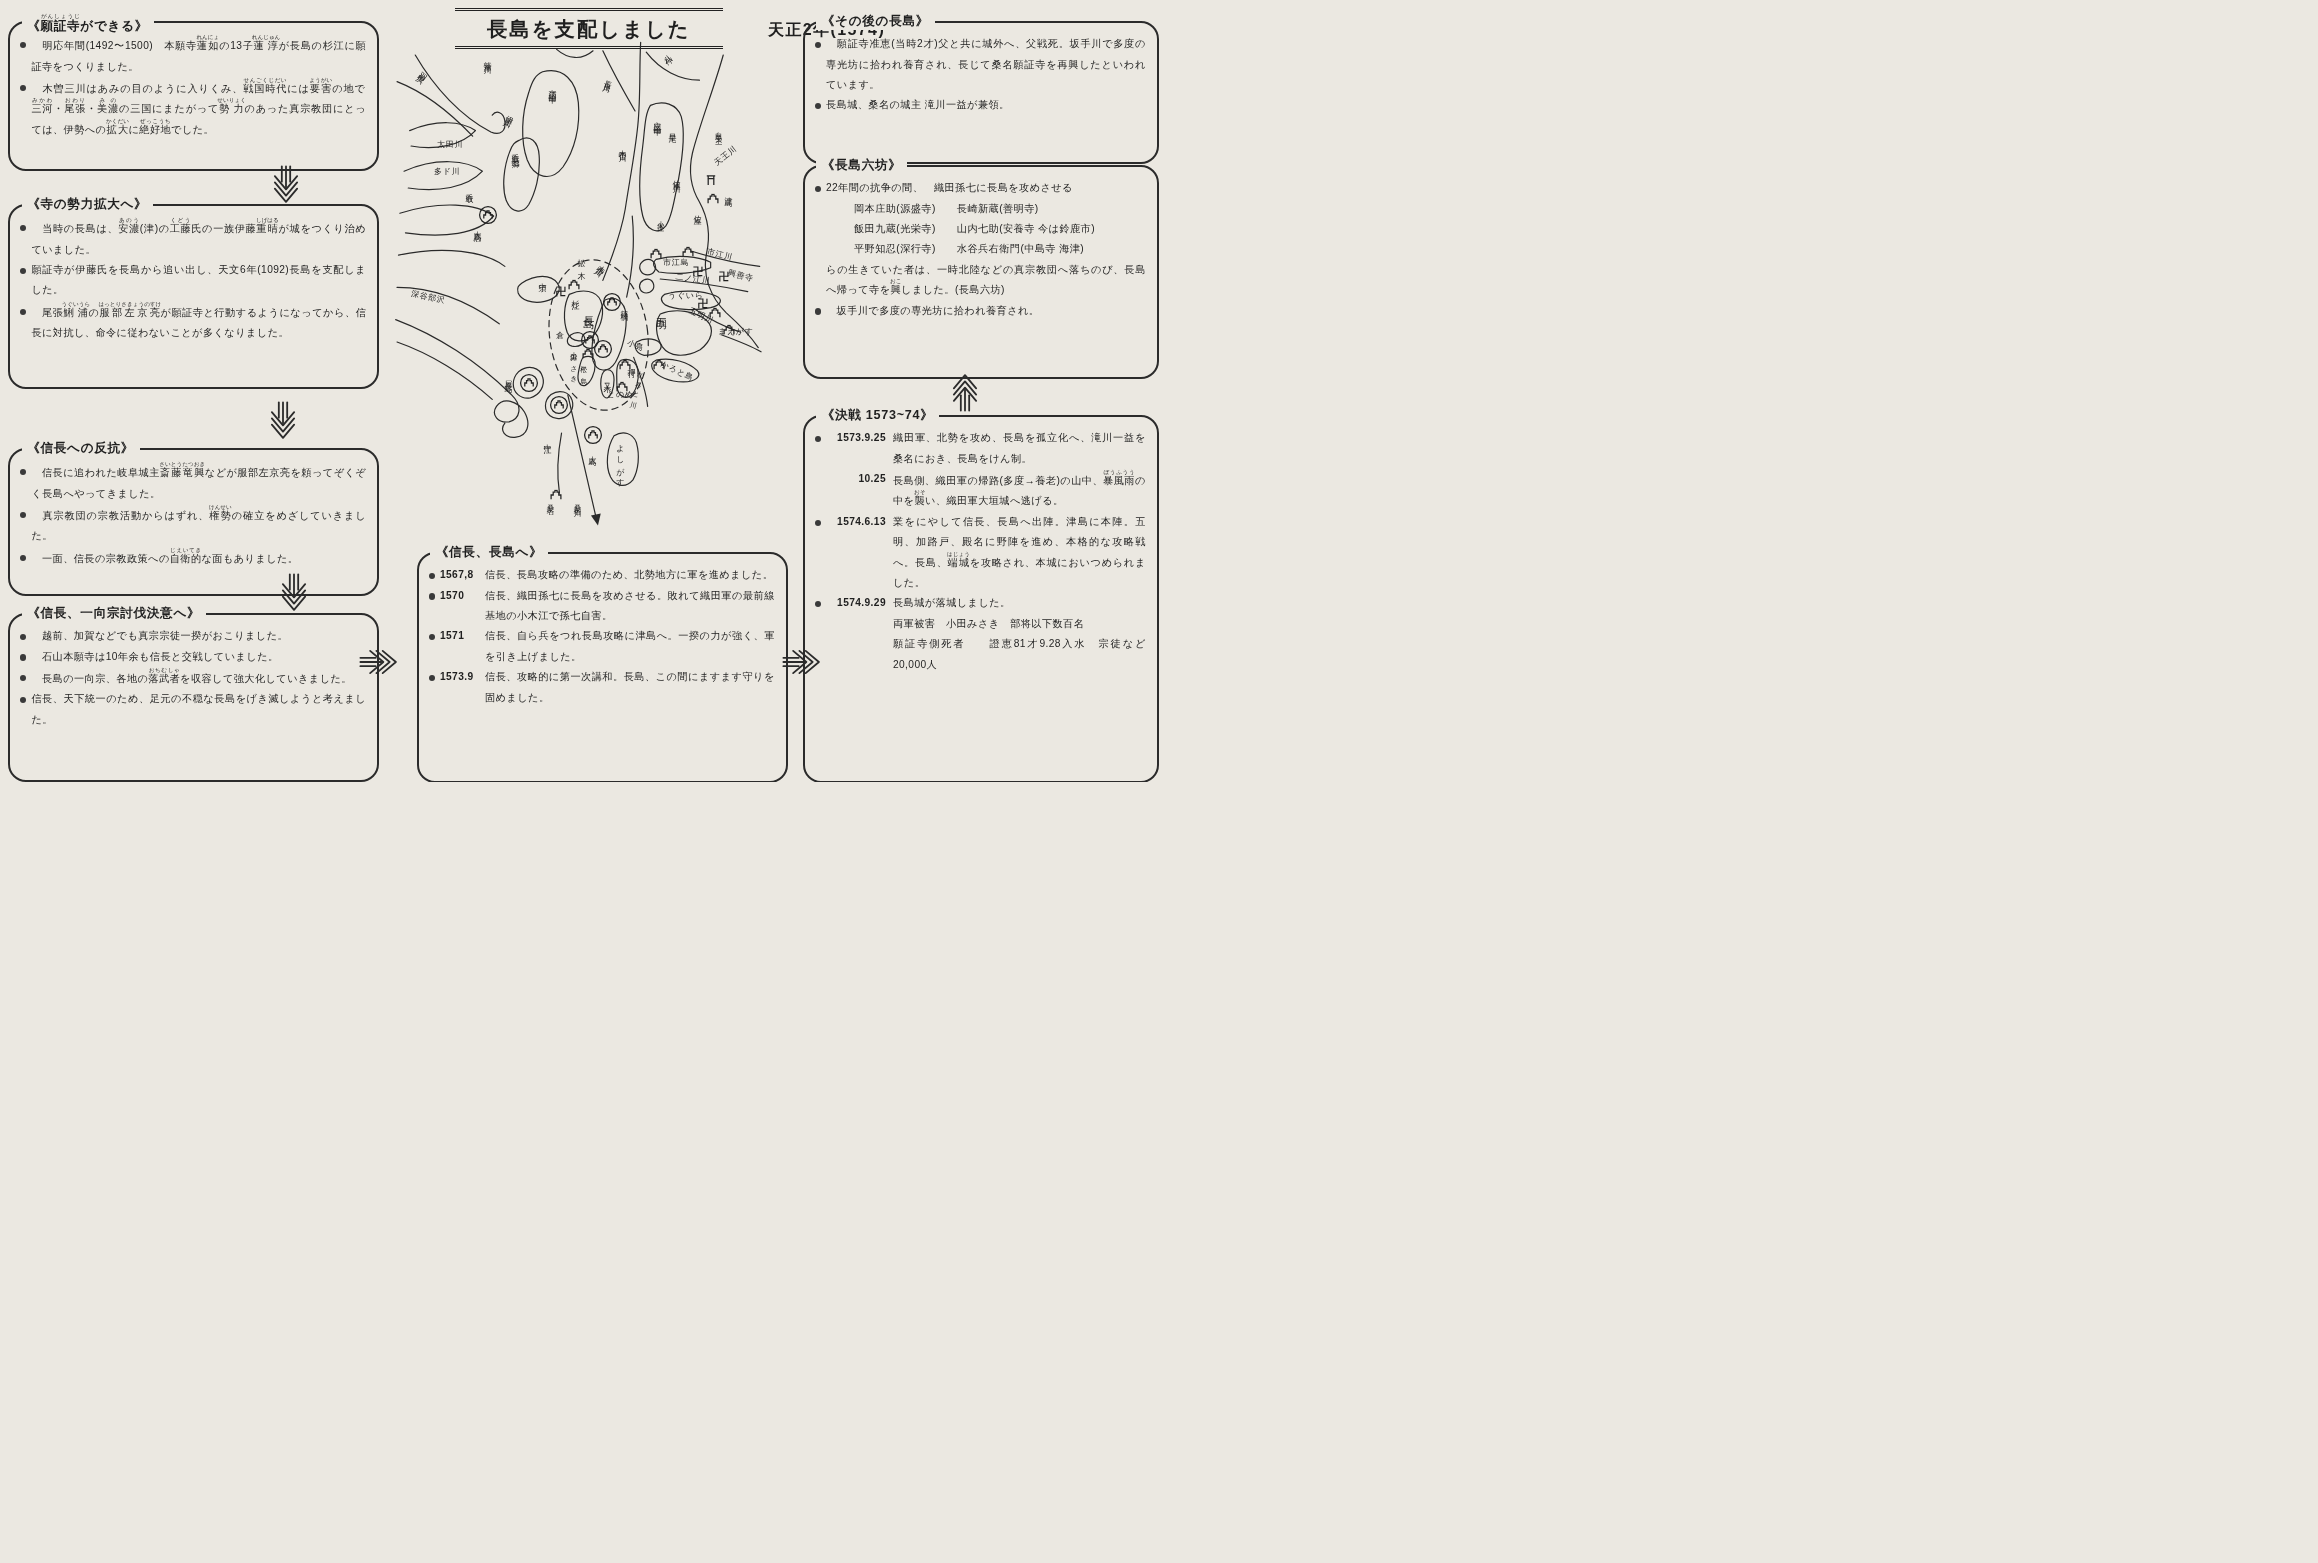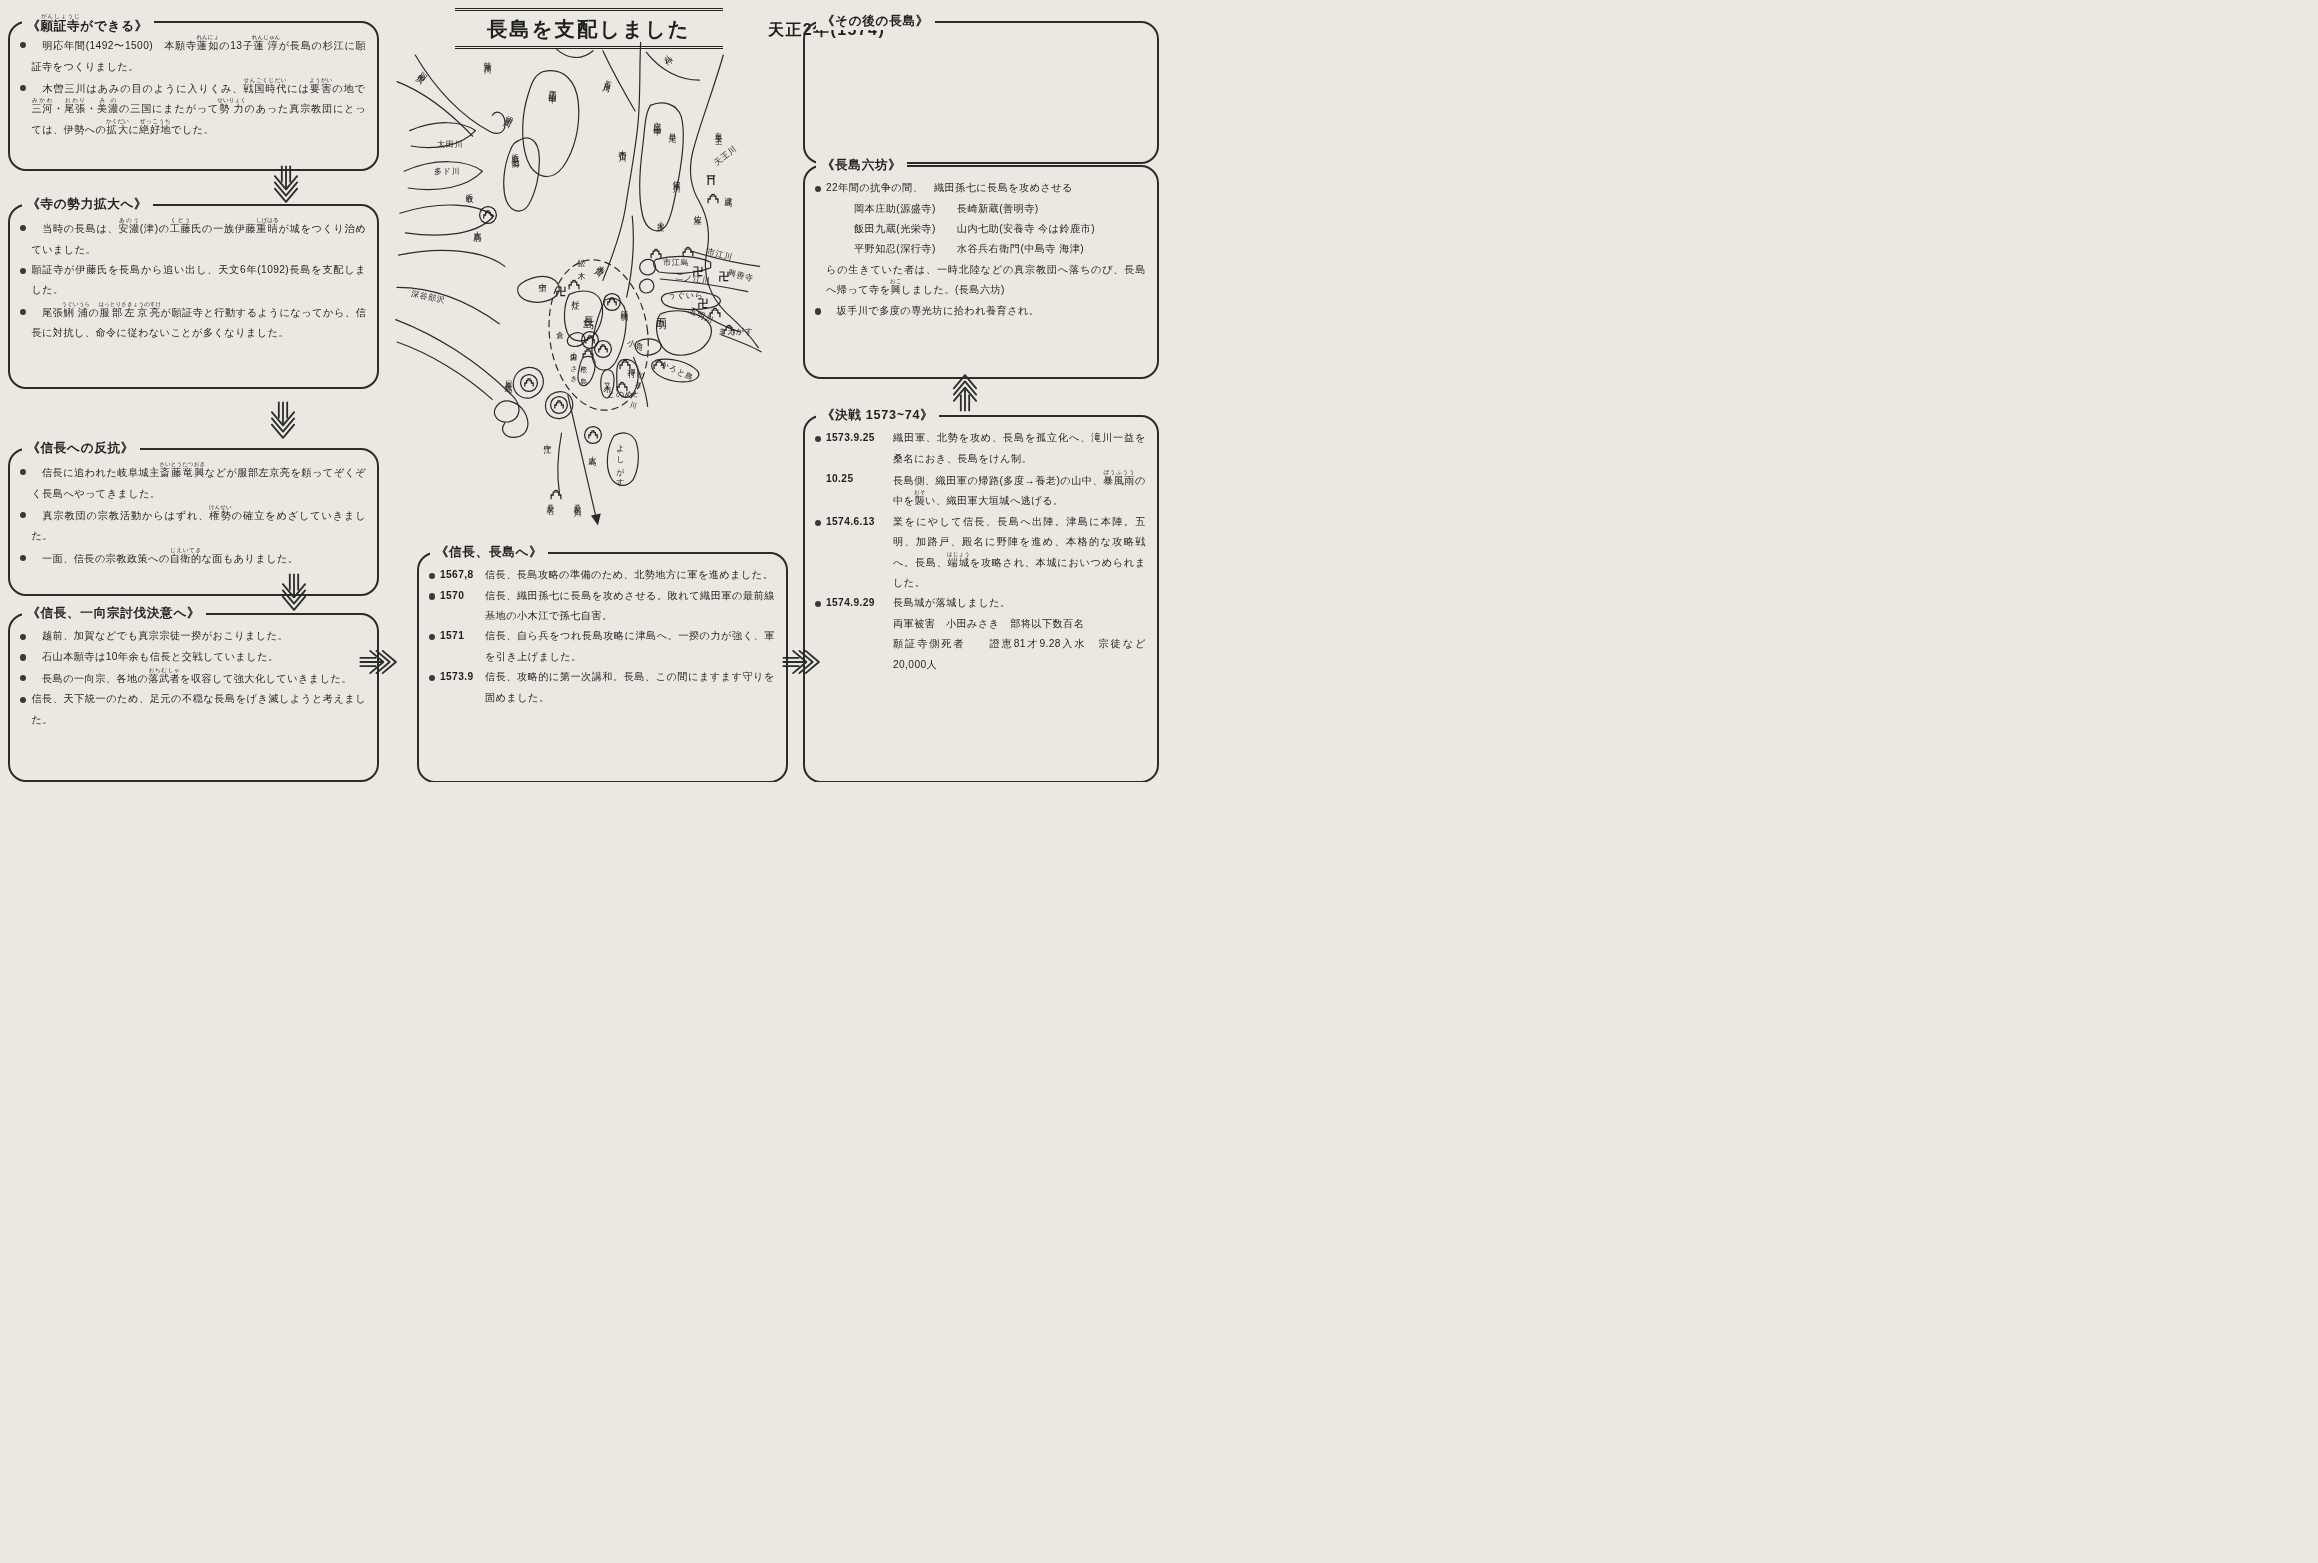--- a/index.html
+++ b/index.html
@@ -159,6 +159,17 @@
 
 <div class="box" style="left:803px;top:21px;width:352px;height:139px">
   <span class="box-title">《その後の長島》</span>
+  <div class="box-body">
+
+  <div class="row">
+        <span class="bdot"></span>
+        <span class="btxt">　願証寺准恵(当時2才)父と共に城外へ、父戦死。坂手川で多度の専光坊に拾われ養育され、長じて桑名願証寺を再興したといわれています。</span>
+      </div>
+      <div class="row">
+        <span class="bdot"></span>
+        <span class="btxt">長島城、桑名の城主 滝川一益が兼領。</span>
+      </div>
+    </div>
 </div>
 
 <div class="box" style="left:803px;top:165px;width:352px;height:210px">

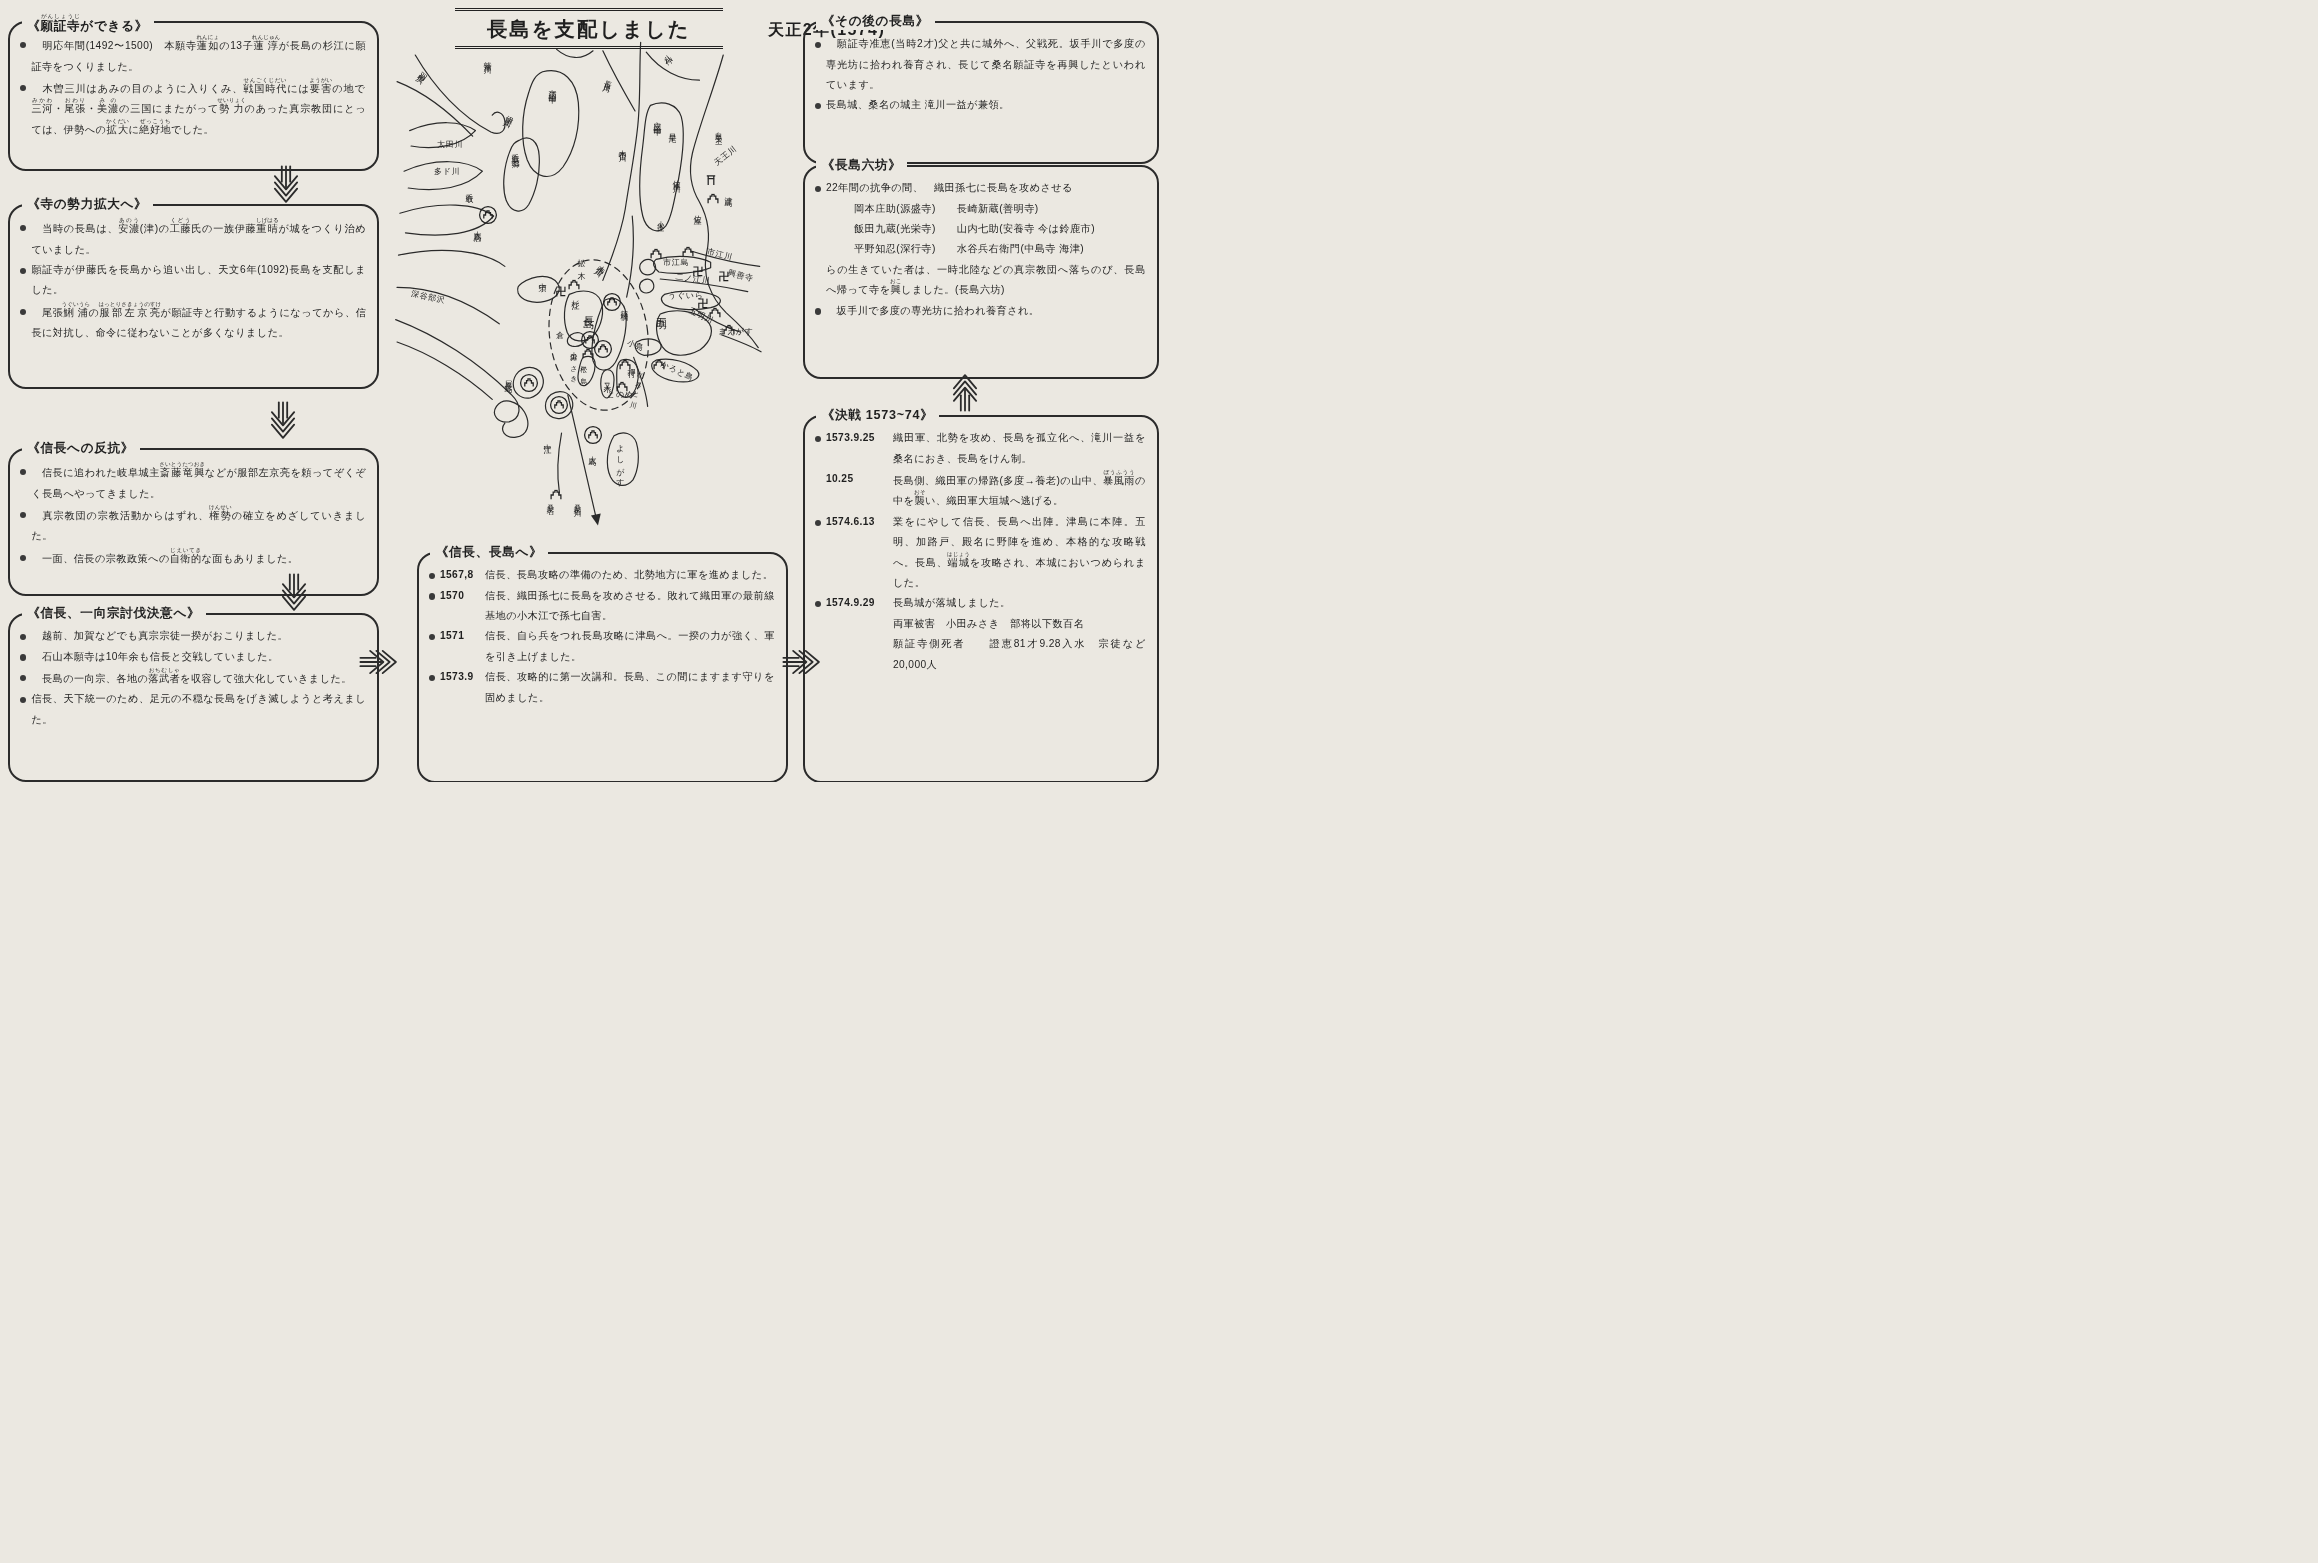--- a/index.html
+++ b/index.html
@@ -23,7 +23,7 @@
   
   .tdate{flex:none;font-size:10.2px;line-height:2.0;font-weight:600;letter-spacing:0.4px}
   .cbox .tdate{width:45px}
-  .rboxC .tdate{width:60px;text-align:left;padding-right:7px}
+  .rboxC .tdate{width:60px;text-align:right;padding-right:7px}
   
   .main-title{
     position:absolute;left:455px;top:8.4px;width:262px;text-align:center;

